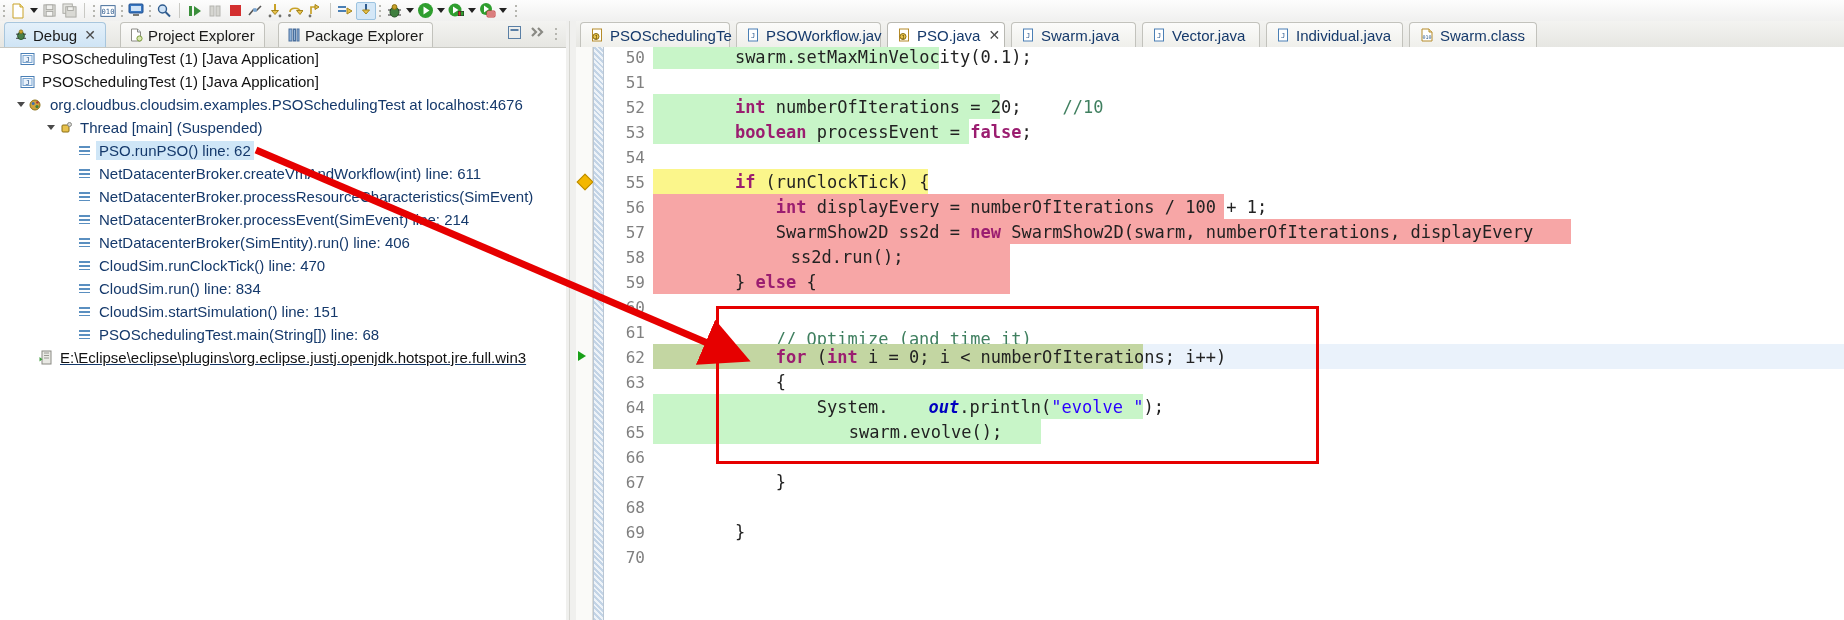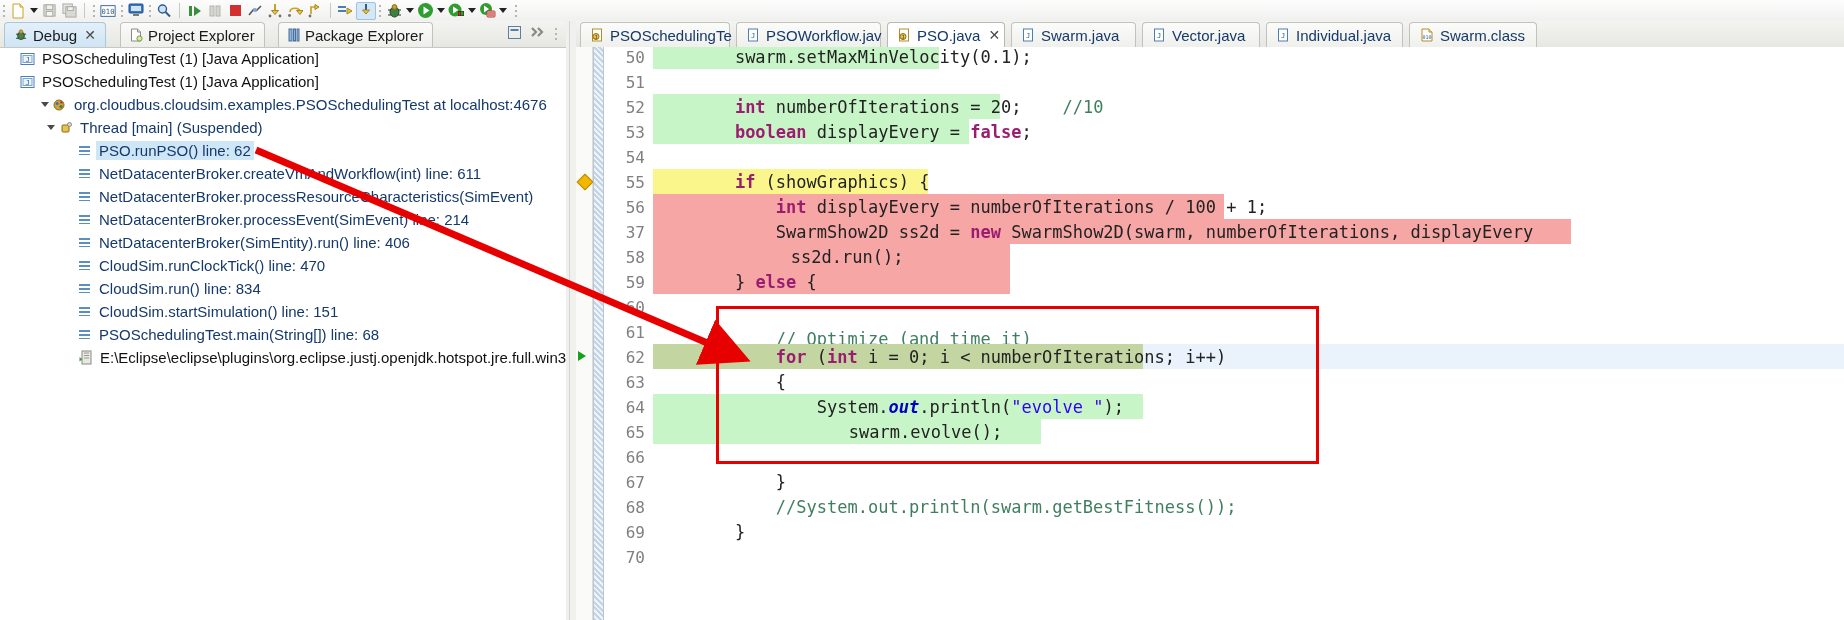--- a/index.html
+++ b/index.html
@@ -375,7 +375,7 @@
           </span>
           <span class="tlabel black">PSOSchedulingTest (1) [Java Application]</span>
         </div>
-        <div class="trow" style="padding-left: 38px;">
+        <div class="trow" style="padding-left: 14px;">
           <span class="twist">
             <i></i>
           </span>

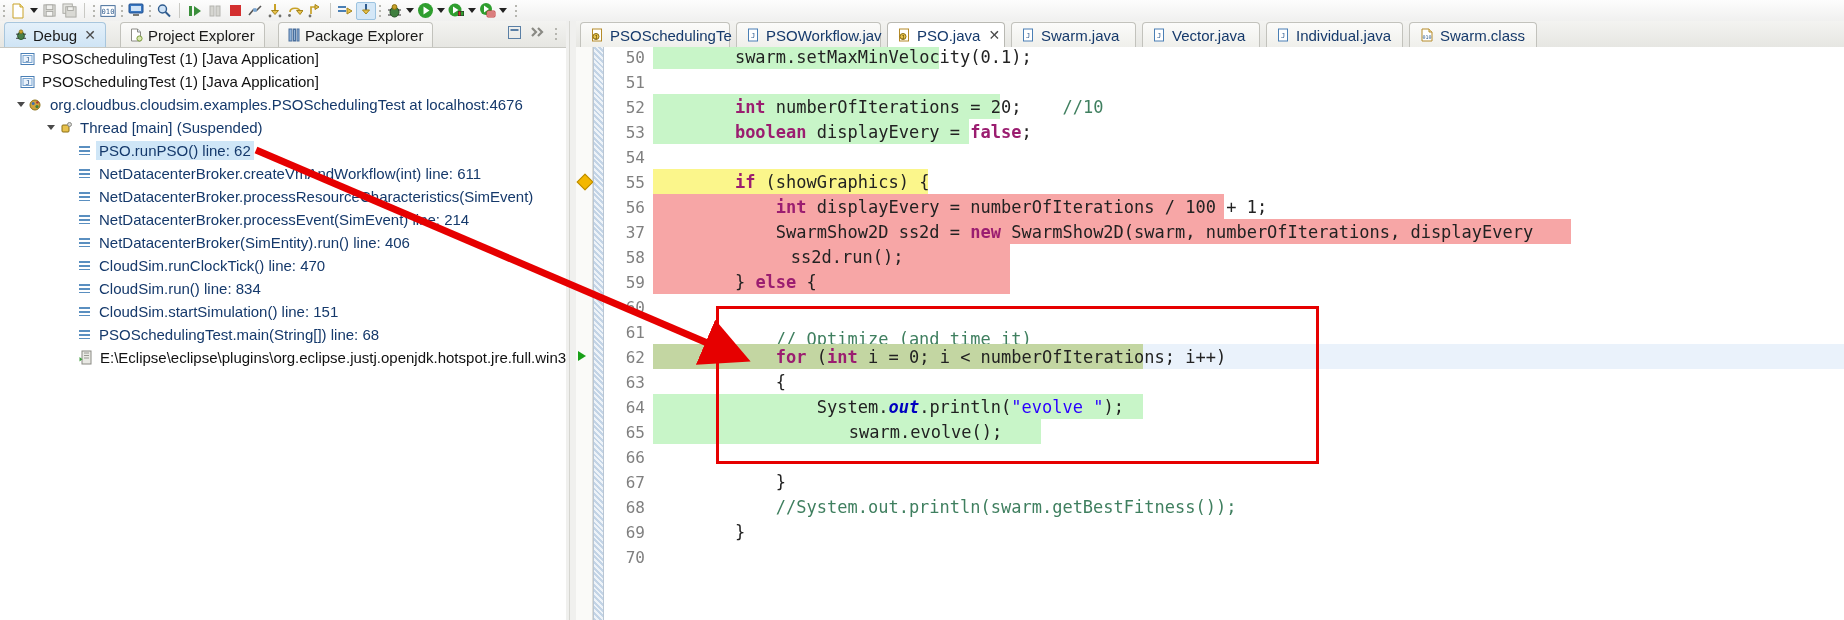--- a/index.html
+++ b/index.html
@@ -587,7 +587,7 @@
           <div class="rowbg bg-green" style="top: 47px; width: 346.8px;"></div>
           <div class="cline" style="top: 47px;"><span>        </span><span class="seg kw">int</span><span class="seg plain"> numberOfIterations = </span><span class="seg num">20</span><span class="seg plain">;</span><span class="seg plain">    </span><span class="seg cmt">//10</span></div>
           <div class="rowbg bg-green" style="top: 72px; width: 316.2px;"></div>
-          <div class="cline" style="top: 72px;"><span>        </span><span class="seg kw">boolean</span><span class="seg plain"> displayEvery = </span><span class="seg kw">false</span><span class="seg plain">;</span></div>
+          <div class="cline" style="top: 72px;"><span>        </span><span class="seg kw">boolean</span><span class="seg plain"> processEvent = </span><span class="seg kw">false</span><span class="seg plain">;</span></div>
           <div class="cline" style="top: 97px;"><span></span></div>
           <div class="rowbg bg-yellow" style="top: 122px; width: 275.4px;"></div>
           <div class="cline" style="top: 122px;"><span>        </span><span class="seg kw">if</span><span class="seg plain"> (showGraphics) {</span></div>

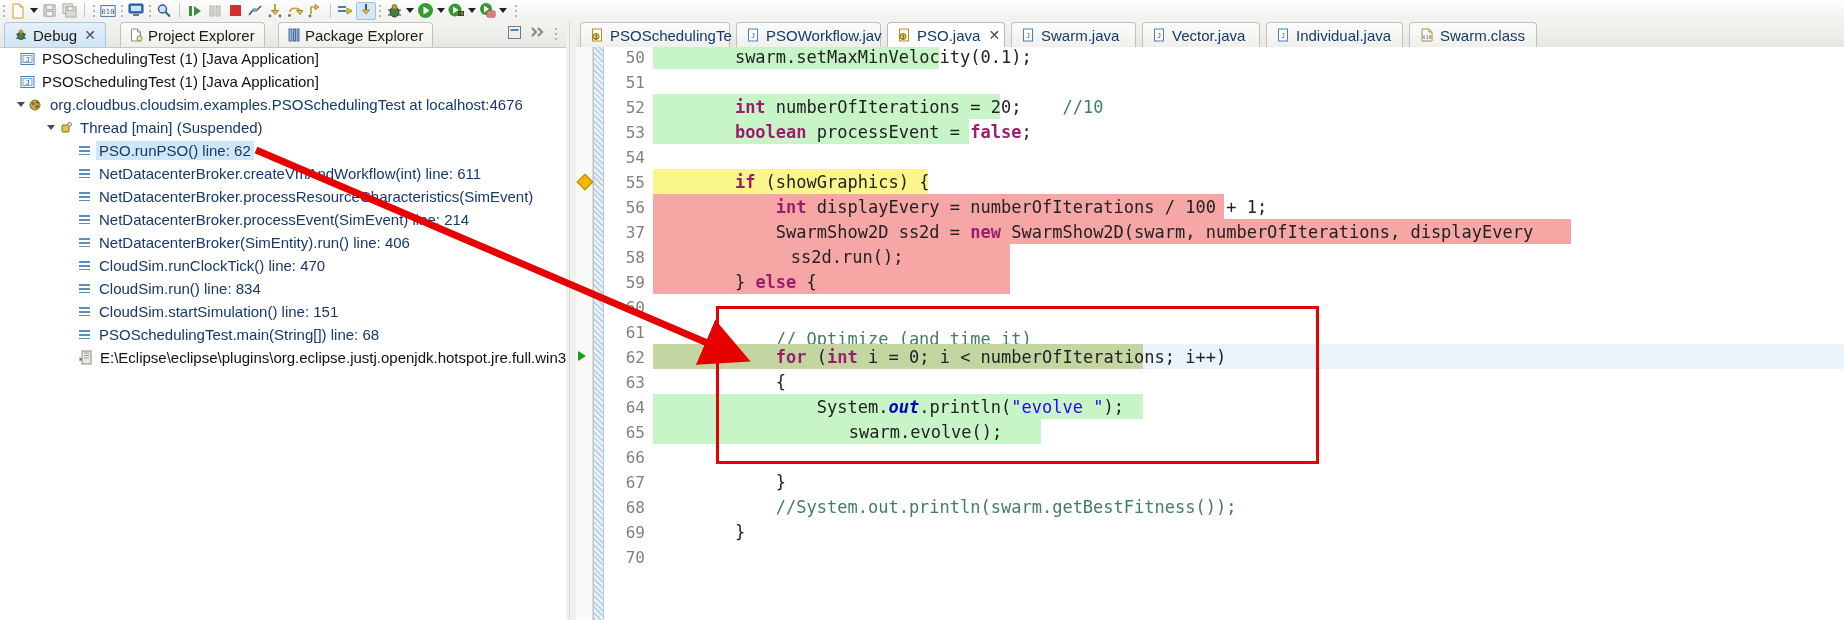--- a/index.html
+++ b/index.html
@@ -590,7 +590,7 @@
           <div class="cline" style="top: 72px;"><span>        </span><span class="seg kw">boolean</span><span class="seg plain"> processEvent = </span><span class="seg kw">false</span><span class="seg plain">;</span></div>
           <div class="cline" style="top: 97px;"><span></span></div>
           <div class="rowbg bg-yellow" style="top: 122px; width: 275.4px;"></div>
-          <div class="cline" style="top: 122px;"><span>        </span><span class="seg kw">if</span><span class="seg plain"> (showGraphics) {</span></div>
+          <div class="cline" style="top: 122px;"><span>        </span><span class="seg kw">if</span><span class="seg plain"> (runClockTick) {</span></div>
           <div class="rowbg bg-red" style="top: 147px; width: 571.2px;"></div>
           <div class="cline" style="top: 147px;"><span>            </span><span class="seg kw">int</span><span class="seg plain"> displayEvery = numberOfIterations / </span><span class="seg num">100</span><span class="seg plain"> + </span><span class="seg num">1</span><span class="seg plain">;</span></div>
           <div class="rowbg bg-red" style="top: 172px; width: 918px;"></div>

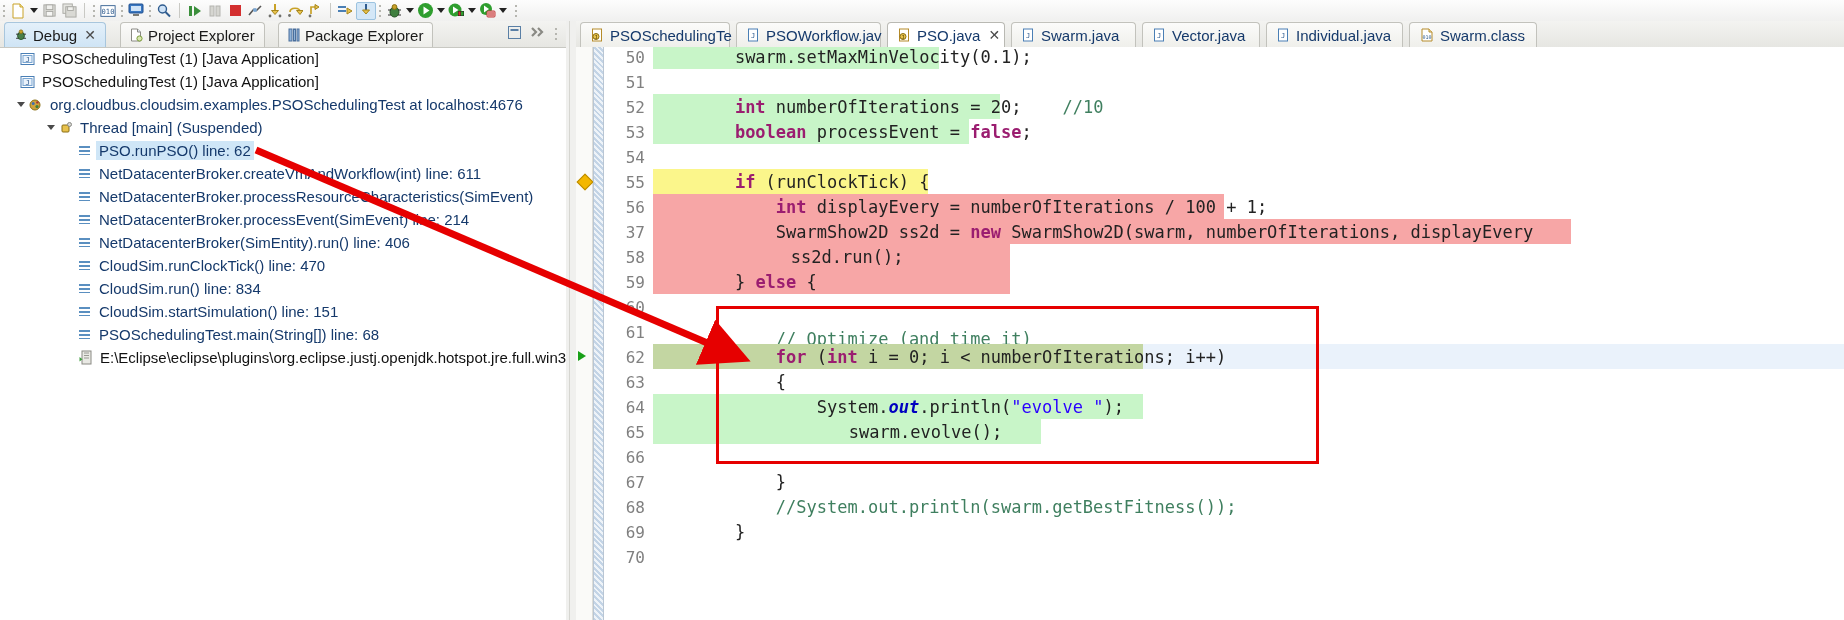--- a/index.html
+++ b/index.html
@@ -565,7 +565,7 @@
           <div class="ln" style="top: 101px;">54</div>
           <div class="ln" style="top: 126px;">55</div>
           <div class="ln" style="top: 151px;">56</div>
-          <div class="ln" style="top: 176px;">37</div>
+          <div class="ln" style="top: 176px;">57</div>
           <div class="ln" style="top: 201px;">58</div>
           <div class="ln" style="top: 226px;">59</div>
           <div class="ln" style="top: 251px;">60</div>

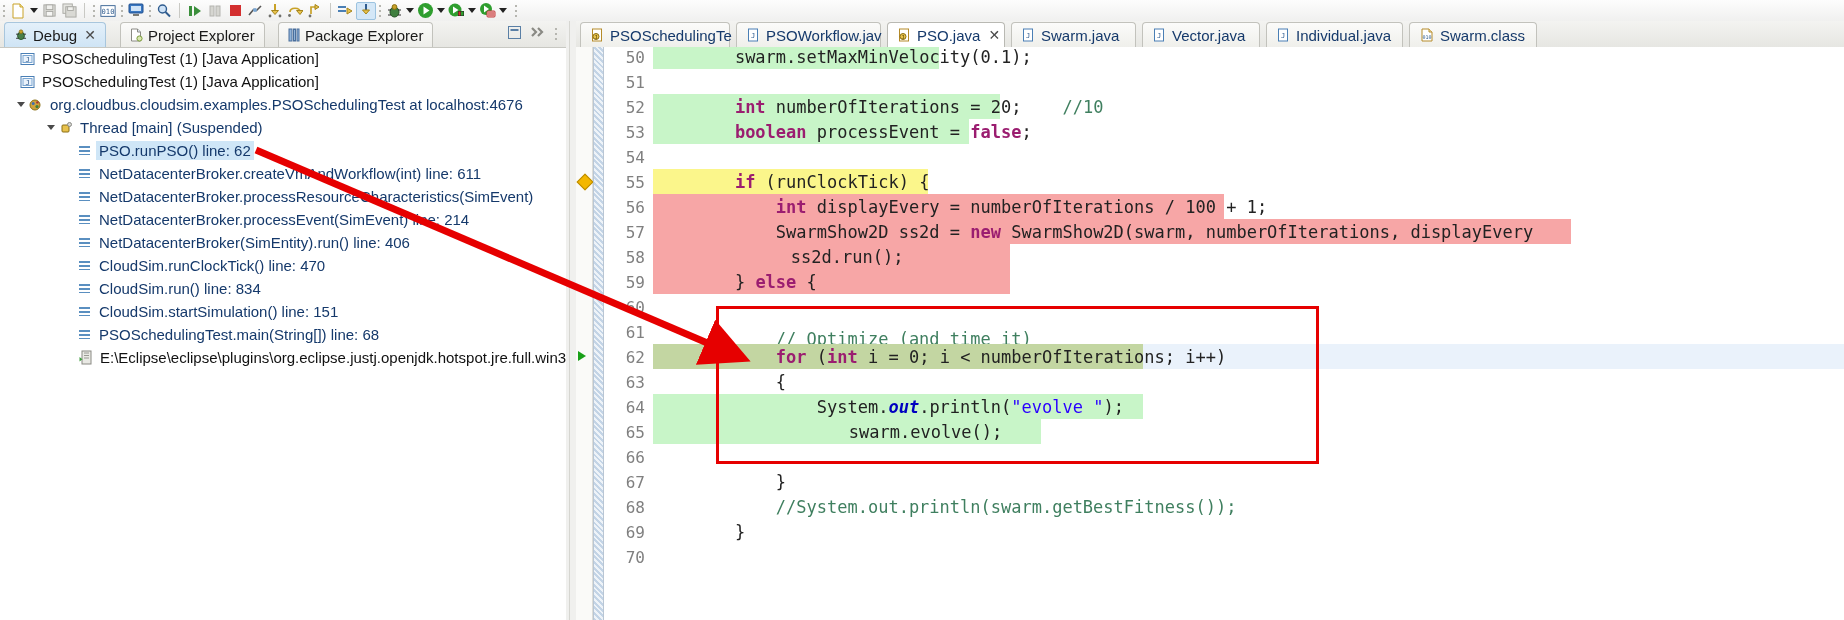--- a/index.html
+++ b/index.html
@@ -464,7 +464,7 @@
           </span>
           <span class="tlabel">PSOSchedulingTest.main(String[]) line: 68</span>
         </div>
-        <div class="trow" style="padding-left: 64px;">
+        <div class="trow" style="padding-left: 24px; text-decoration: underline;">
           <span class="twist"></span>
           <span class="ticon">
             <svg width="14" height="15" viewBox="0 0 14 15">

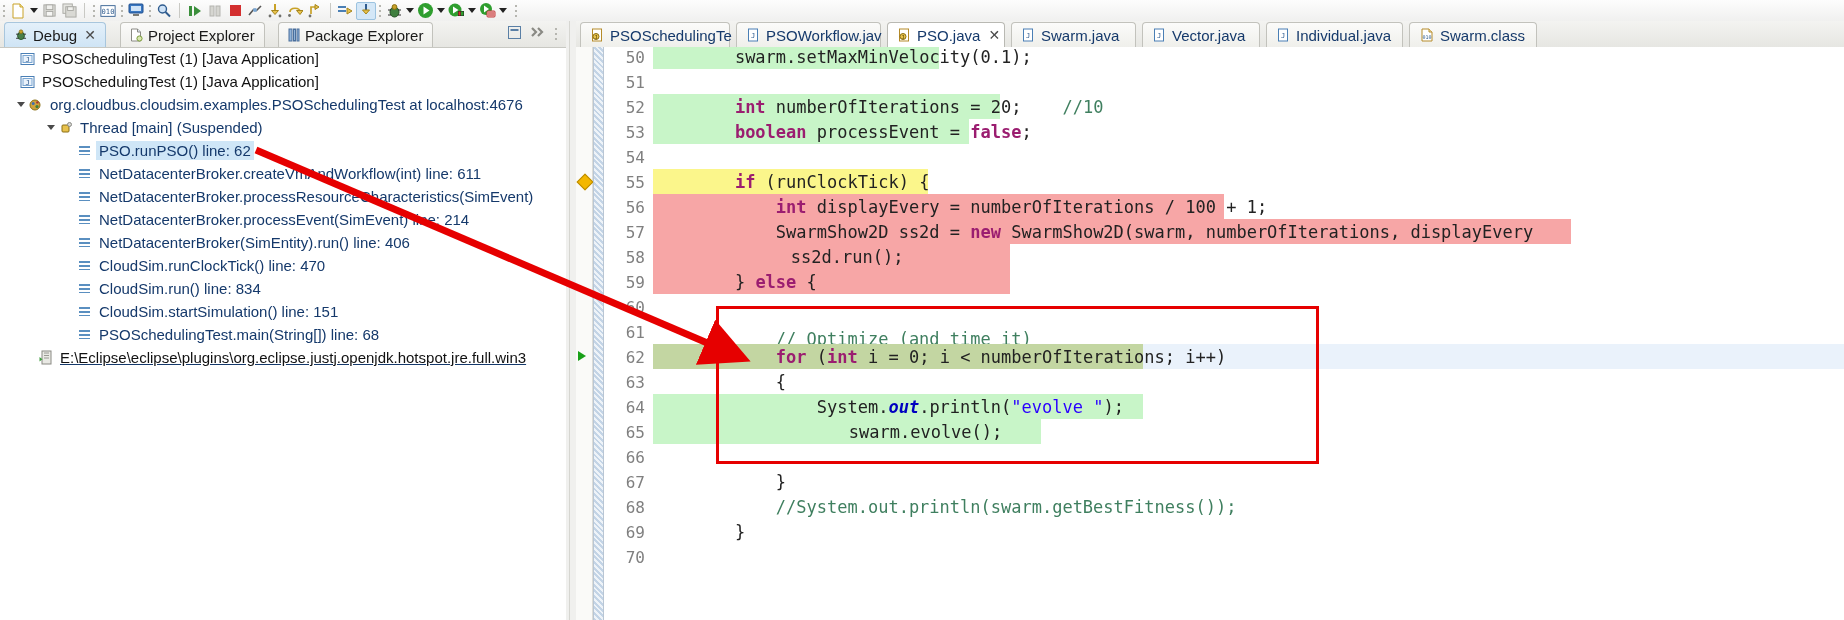--- a/index.html
+++ b/index.html
@@ -118,7 +118,7 @@
   .plain{color:#222;}
   .cmt{color:#3f7f5f;}
   .str{color:#2a00ff;}
-  .fld{color:#0000c0;font-weight:bold;font-style:italic;}
+  .fld{color:#0000c0;font-weight:bold;font-style:italic;margin-left:40px;}
   .num{color:#222;}
 
   .bg-green{background:#c8f5c8;}

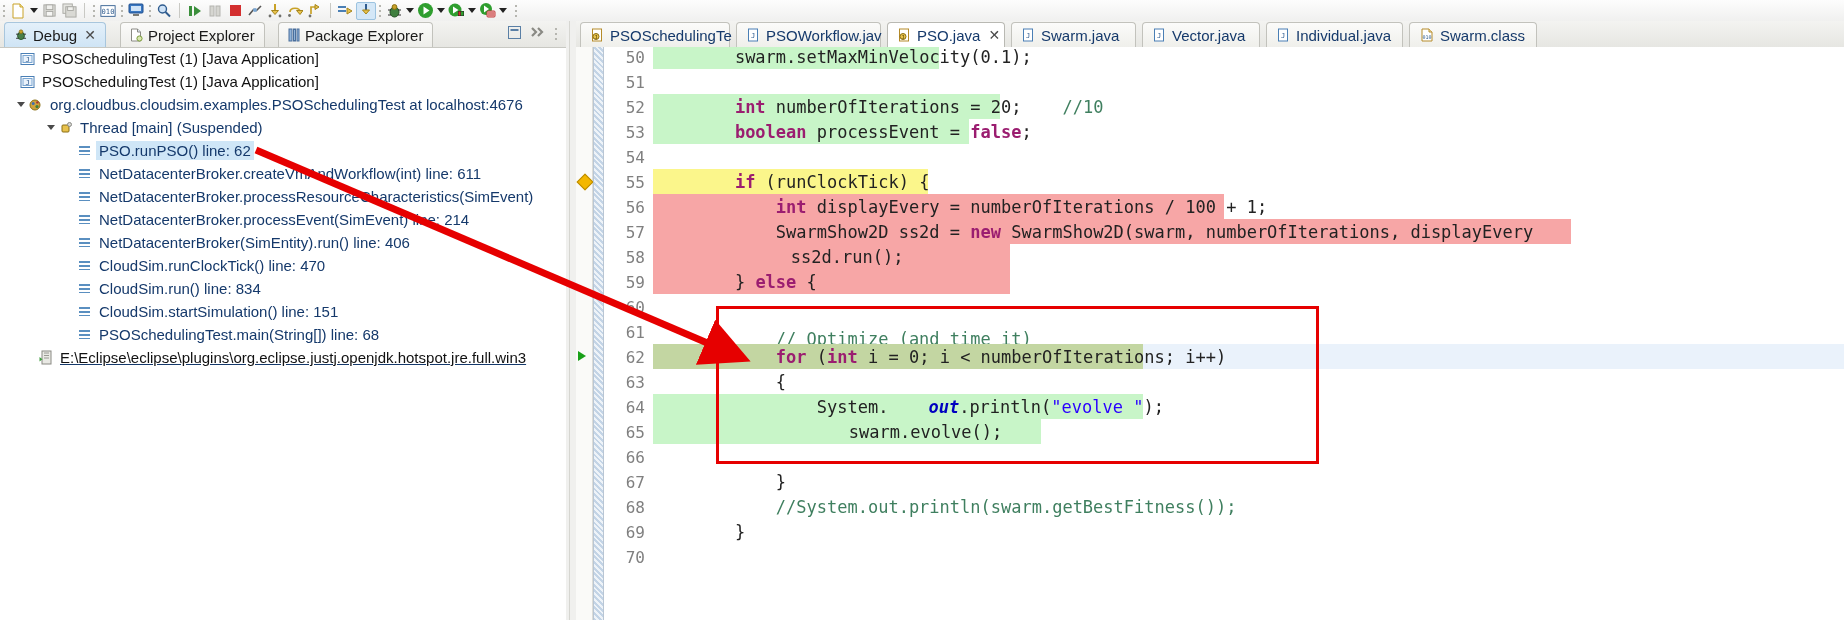--- a/index.html
+++ b/index.html
@@ -611,7 +611,6 @@
           <div class="cline" style="top: 372px; padding-left: 32px;"><span>                </span><span class="seg plain">swarm.evolve();</span></div>
           <div class="cline" style="top: 397px;"><span></span></div>
           <div class="cline" style="top: 422px;"><span>            </span><span class="seg plain">}</span></div>
-          <div class="cline" style="top: 447px;"><span>            </span><span class="seg cmt">//System.out.println(swarm.getBestFitness());</span></div>
           <div class="cline" style="top: 472px;"><span>        </span><span class="seg plain">}</span></div>
           <div class="cline" style="top: 497px;"><span></span></div>
         </div>

